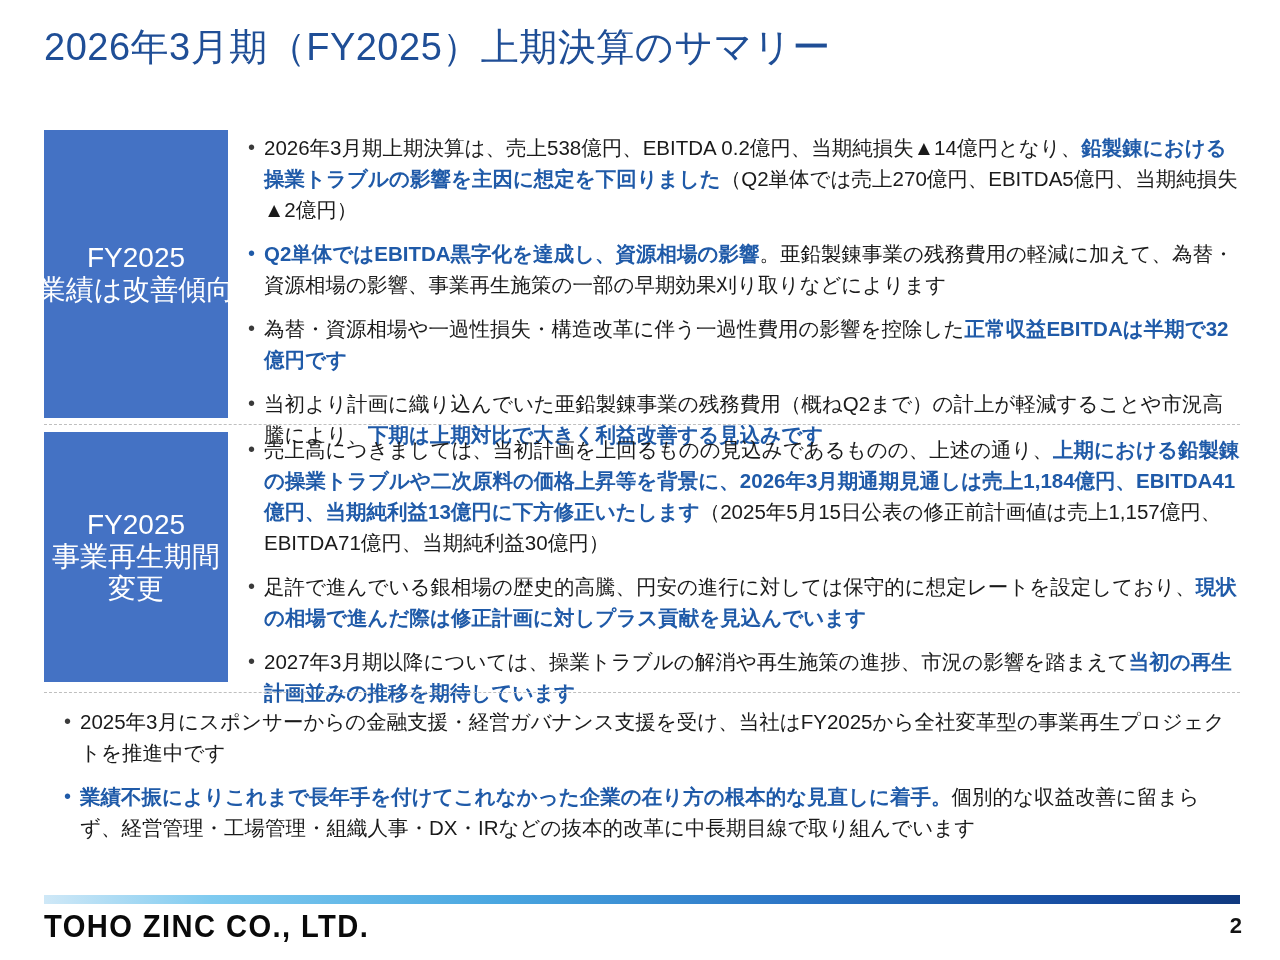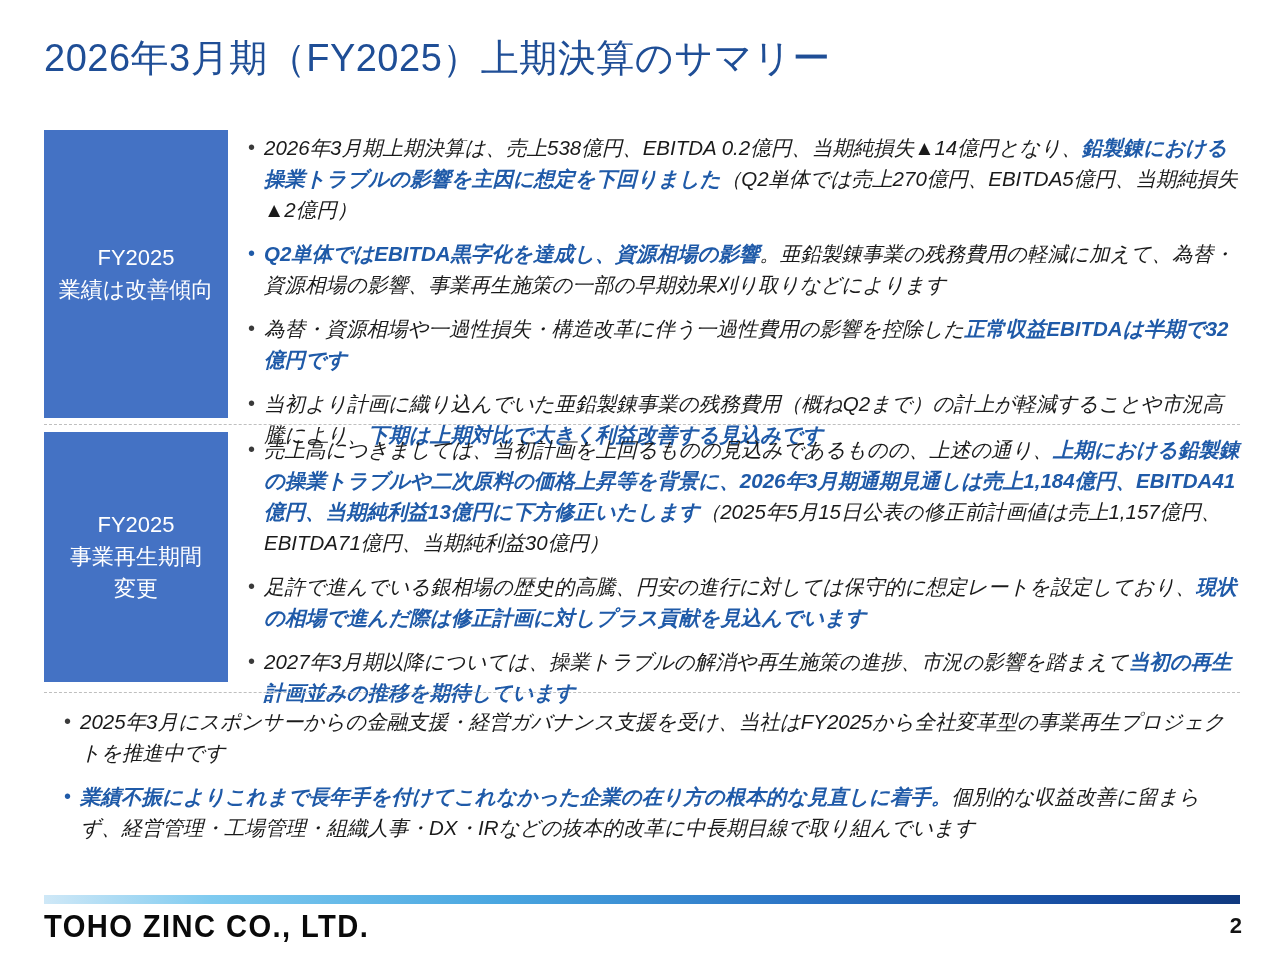--- a/index.html
+++ b/index.html
@@ -22,7 +22,7 @@
   #slide-title {
     position: absolute;
     left: 44px;
-    top: 35px;
+    top: 24px;
     font-size: 38px;
     line-height: 46px;
     font-weight: 400;

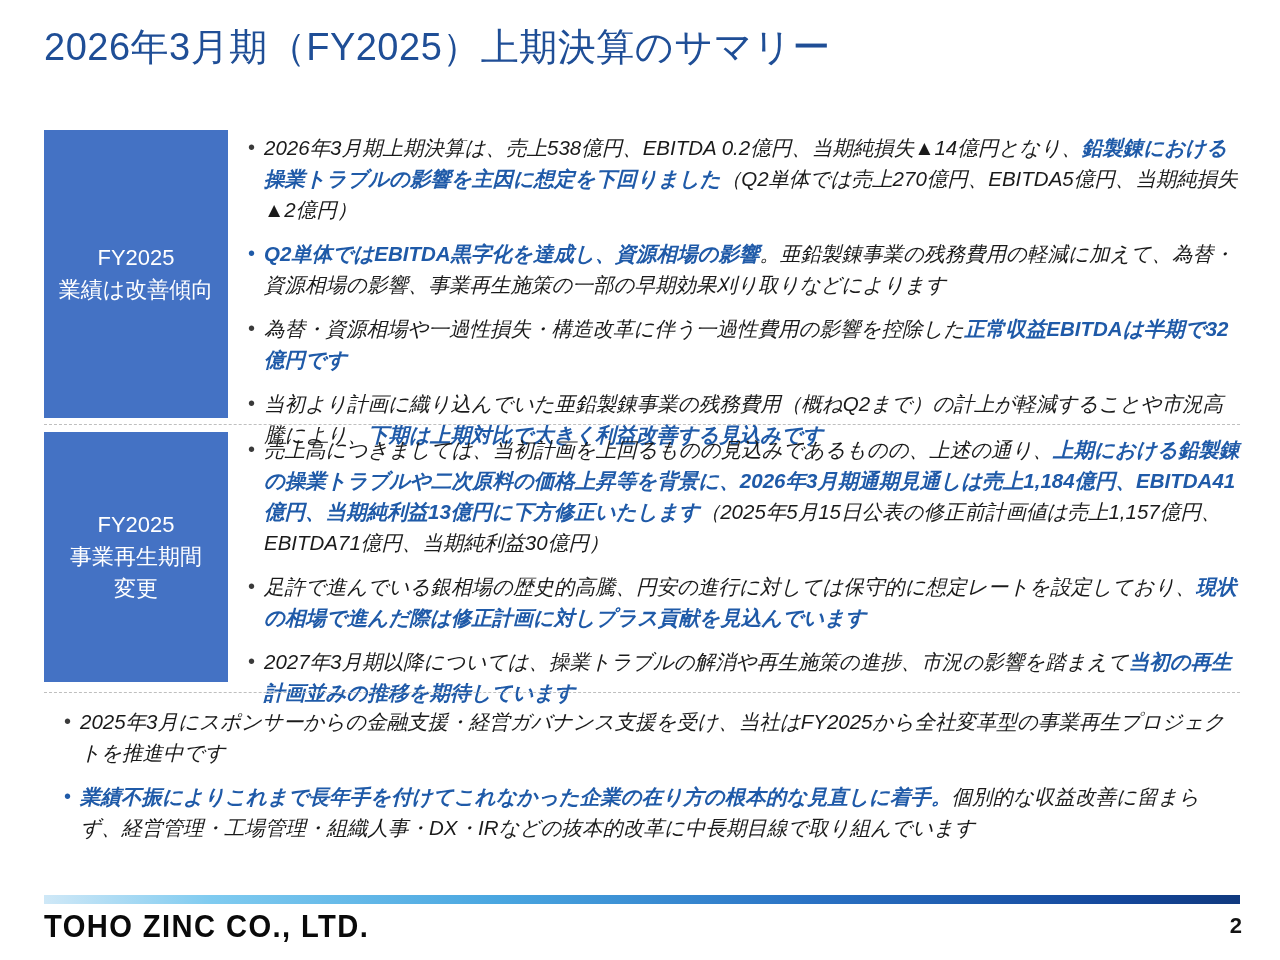--- a/index.html
+++ b/index.html
@@ -91,7 +91,6 @@
     flex: 1 1 auto;
     color: #1A1A1A;
     text-align: left;
-    font-style: italic;
   }
   .bullet-text b,
   .bullet-text .hl {

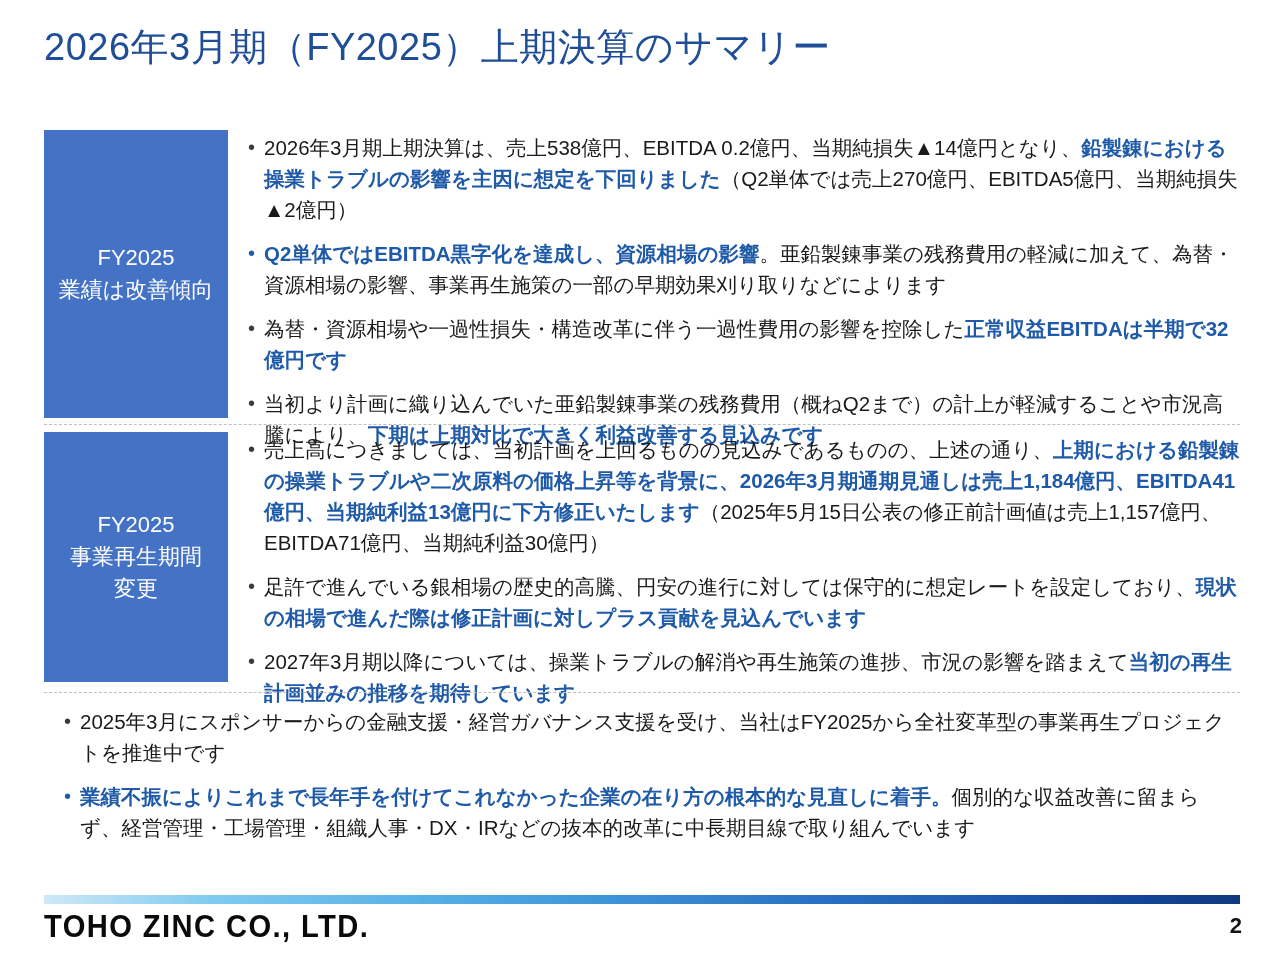--- a/index.html
+++ b/index.html
@@ -53,7 +53,7 @@
     align-items: center;
     justify-content: center;
     text-align: left;
-    font-size: 22px;
+    font-size: 28px;
     line-height: 32px;
     box-sizing: border-box;
     padding: 4px 6px;

